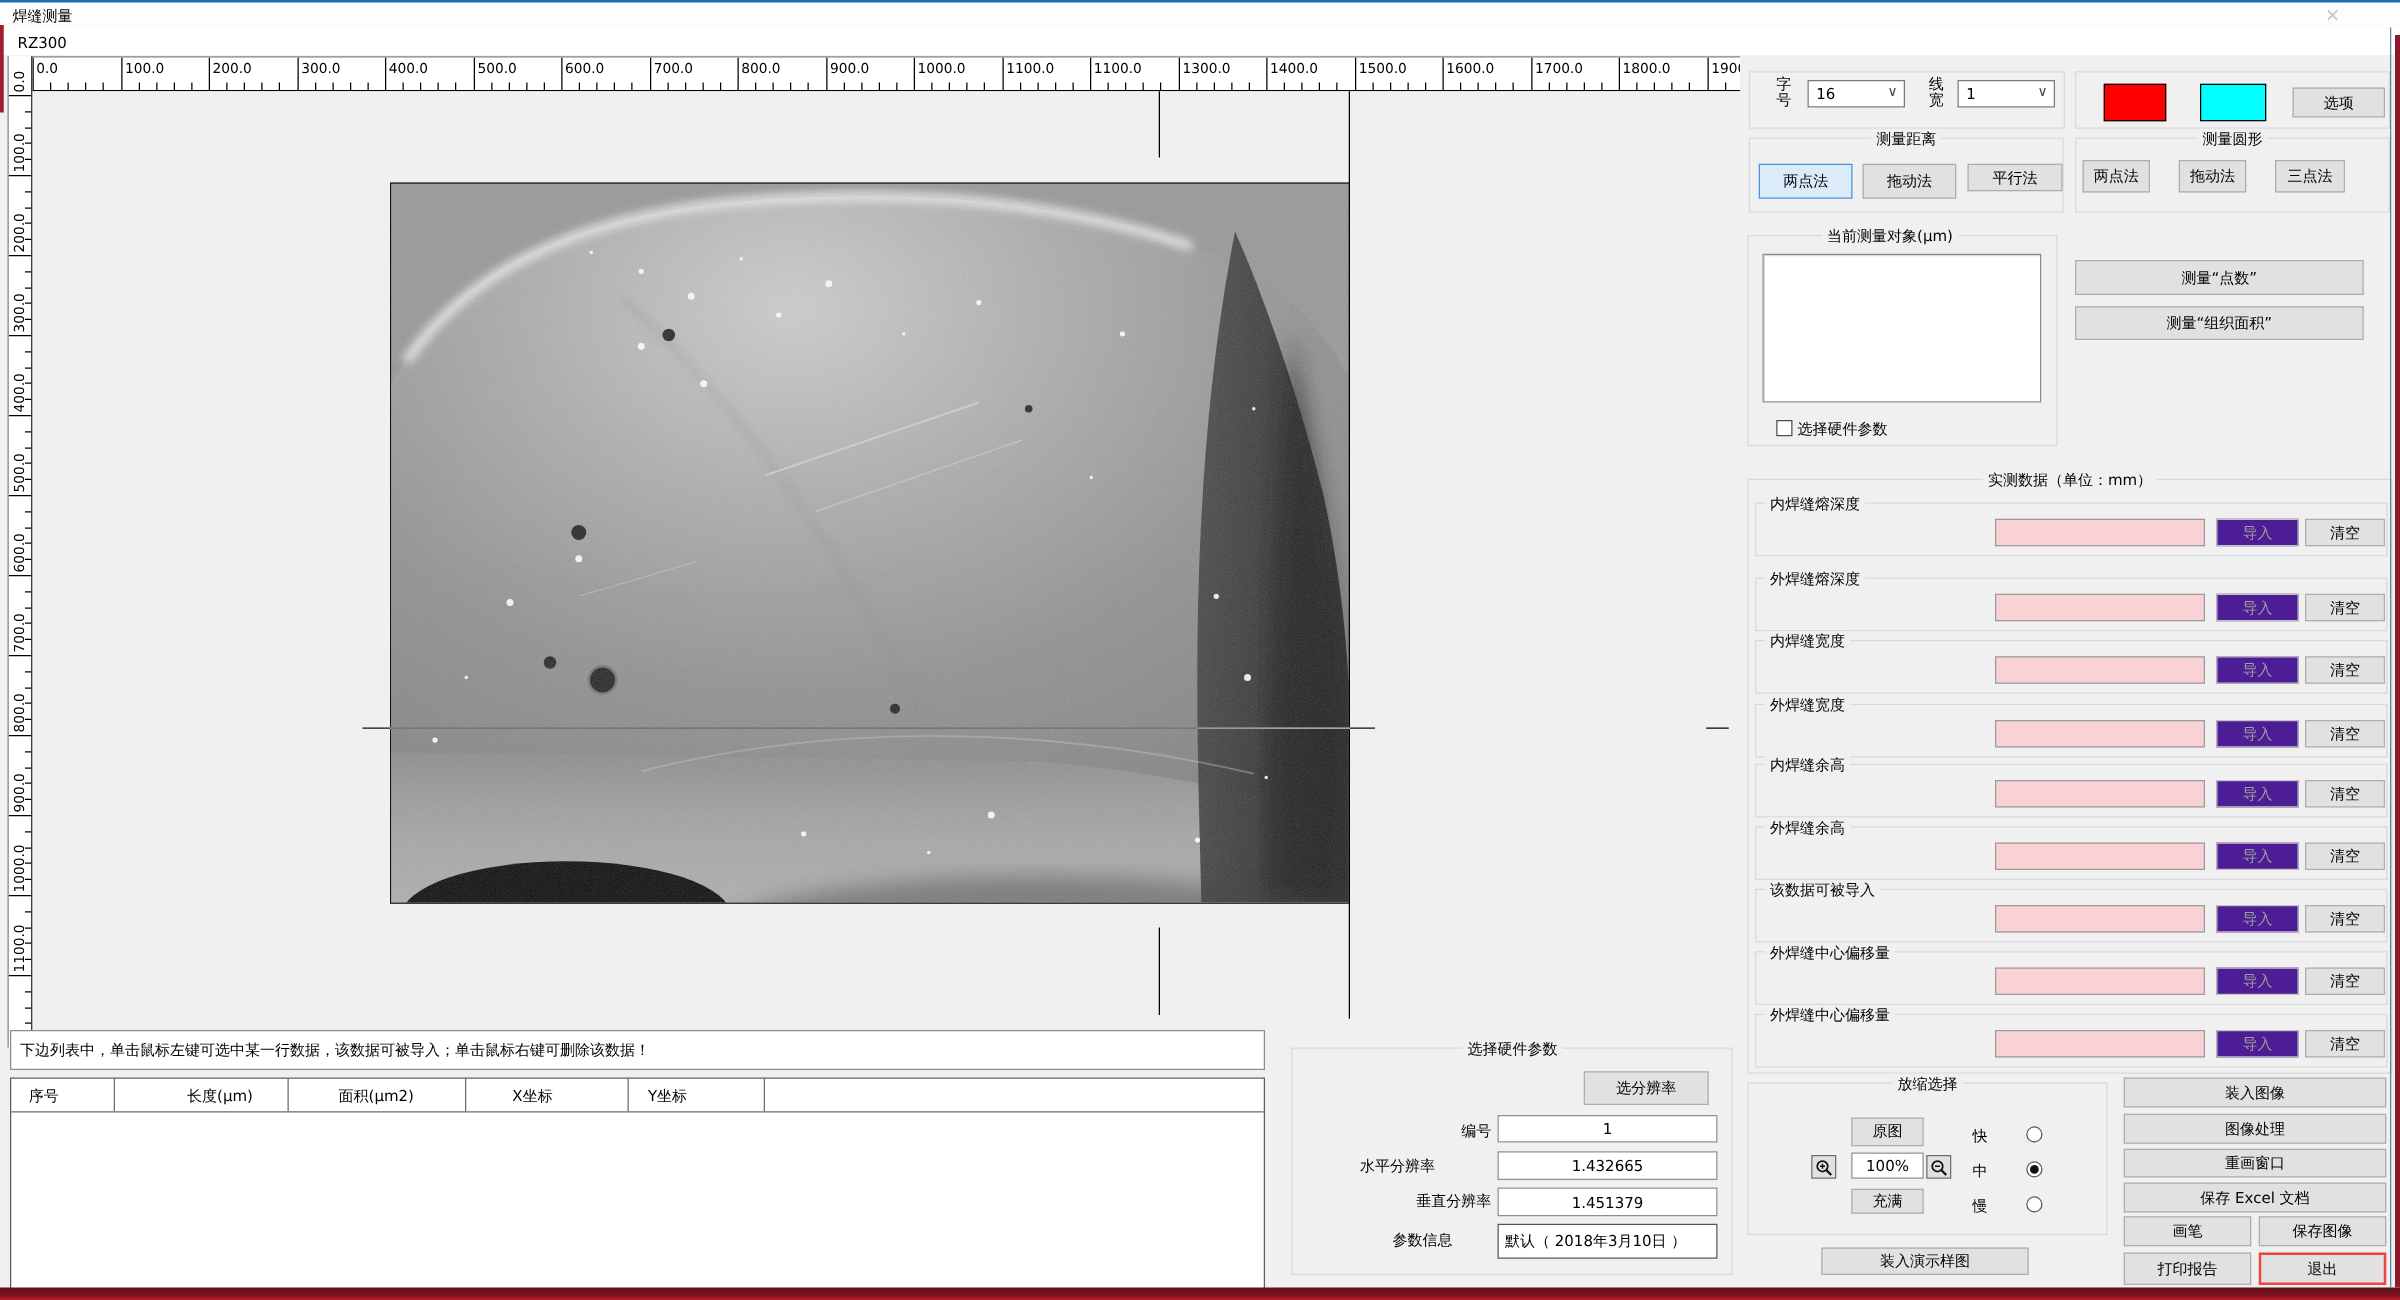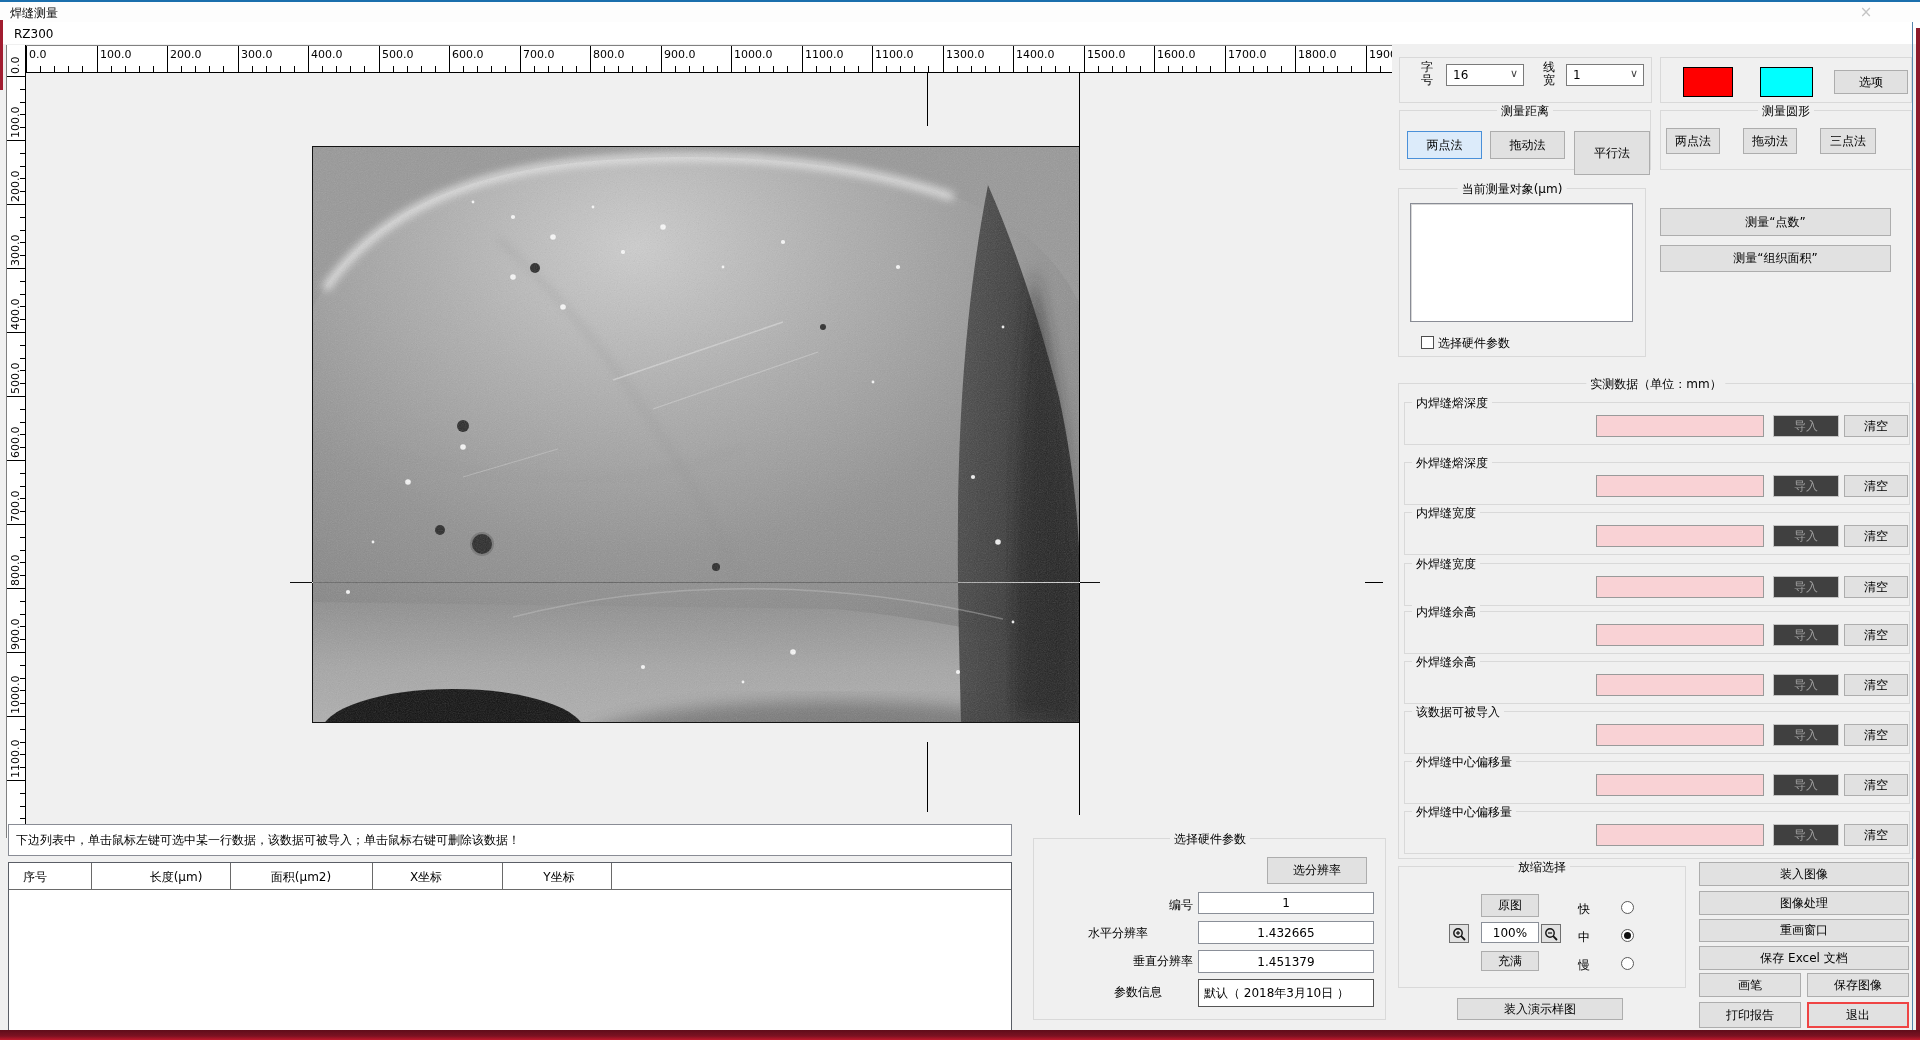--- a/index.html
+++ b/index.html
@@ -399,7 +399,7 @@
 <div class="grouptitle" style="left:1525px;top:103px">测量距离</div>
 <div class="btn active" style="left:1407px;top:131px;width:75px;height:28px">两点法</div>
 <div class="btn" style="left:1490px;top:131px;width:75px;height:28px">拖动法</div>
-<div class="btn" style="left:1574px;top:131px;width:76px;height:44px">平行法</div>
+<div class="btn" style="left:1574px;top:131px;width:76px;height:22px">平行法</div>
 
 <div class="groupbox" style="left:1660px;top:110px;width:252px;height:60px"></div>
 <div class="grouptitle" style="left:1786px;top:103px">测量圆形</div>

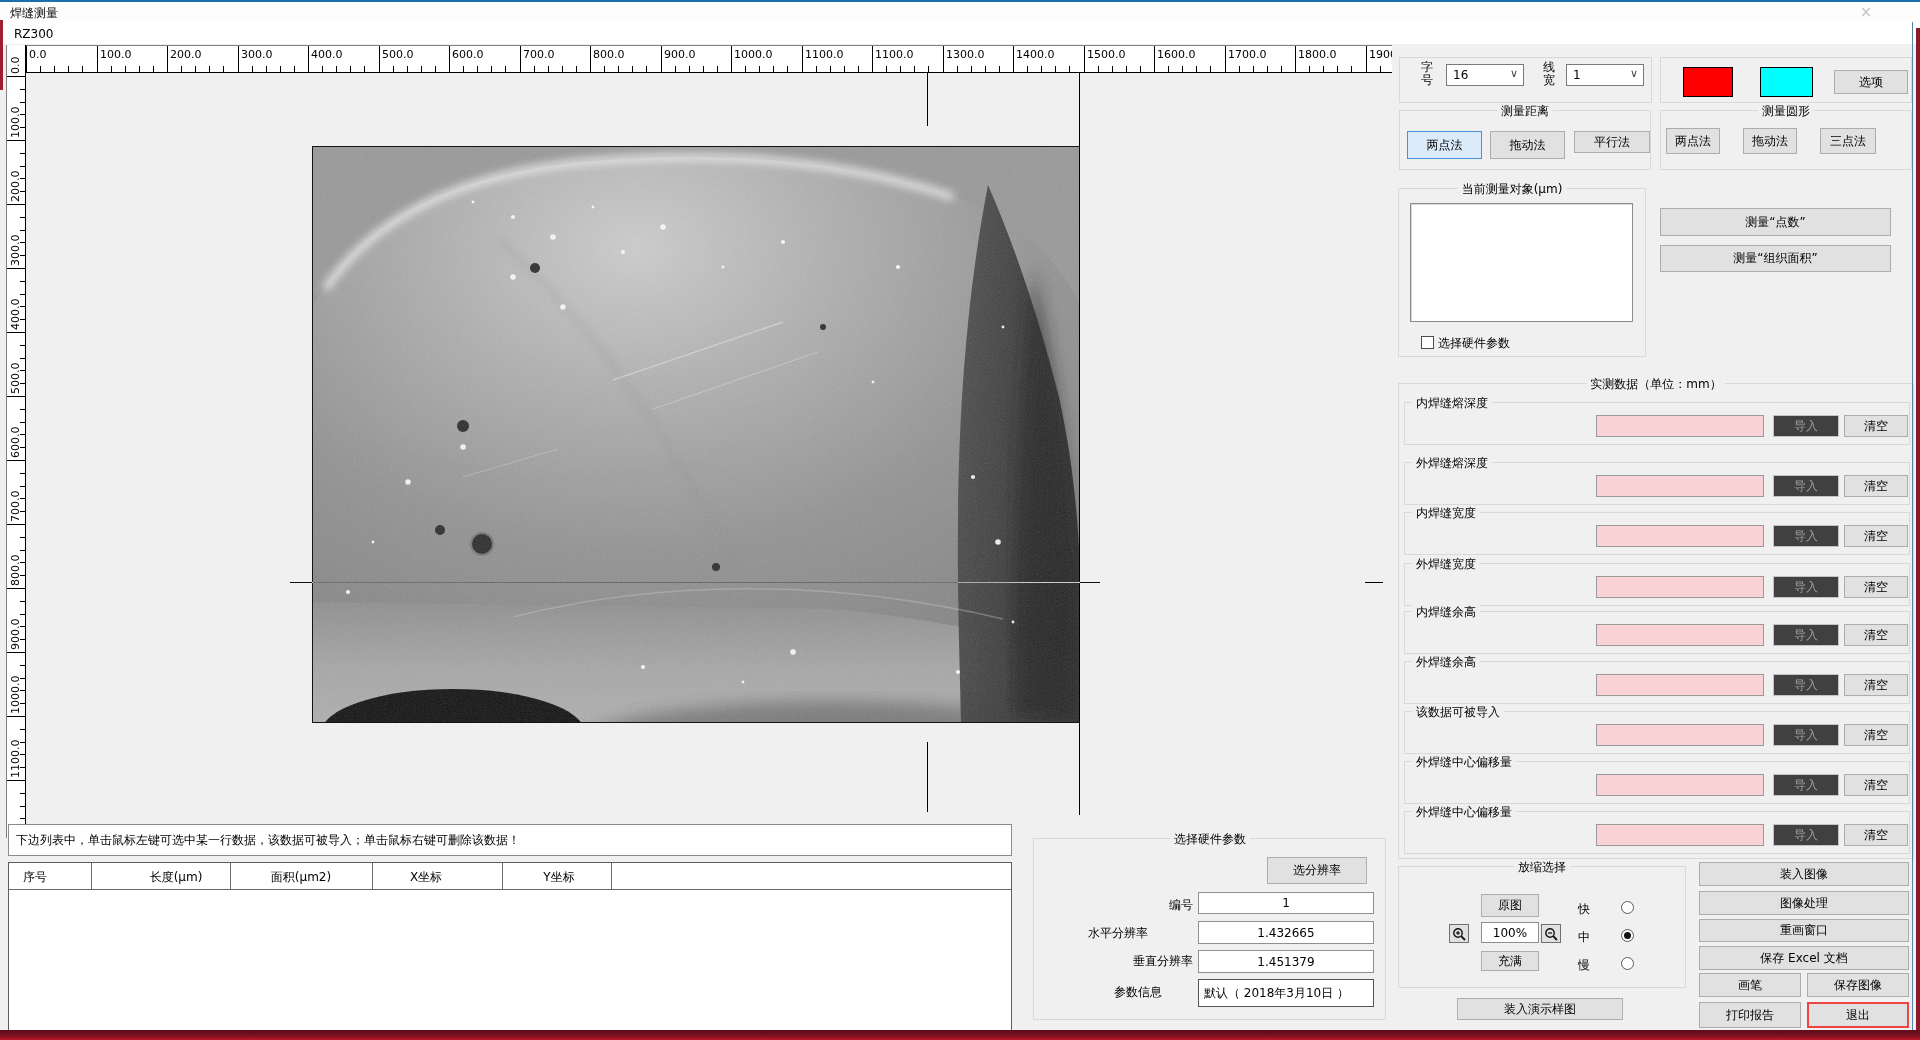--- a/index.html
+++ b/index.html
@@ -37,7 +37,7 @@
        box-sizing:border-box;display:flex;align-items:center;justify-content:center;
        font-size:12px;white-space:nowrap;cursor:default}
   .btn.active{background:#dcebfa;border:1px solid #4a90d9}
-  .btn.disabled{background:#404040;border:1px solid #c3c3c3;color:#9f9f9f}
+  .btn.disabled{background:#4c1d95;border:1px solid #c3c3c3;color:#9f9f9f}
   .btn.focused{border:2px solid #ef4444}
   .groupbox{position:absolute;border:1px solid #d9d9d9;box-sizing:border-box}
   .grouptitle{position:absolute;background:#f0f0f0;padding:0 4px;font-size:12px;

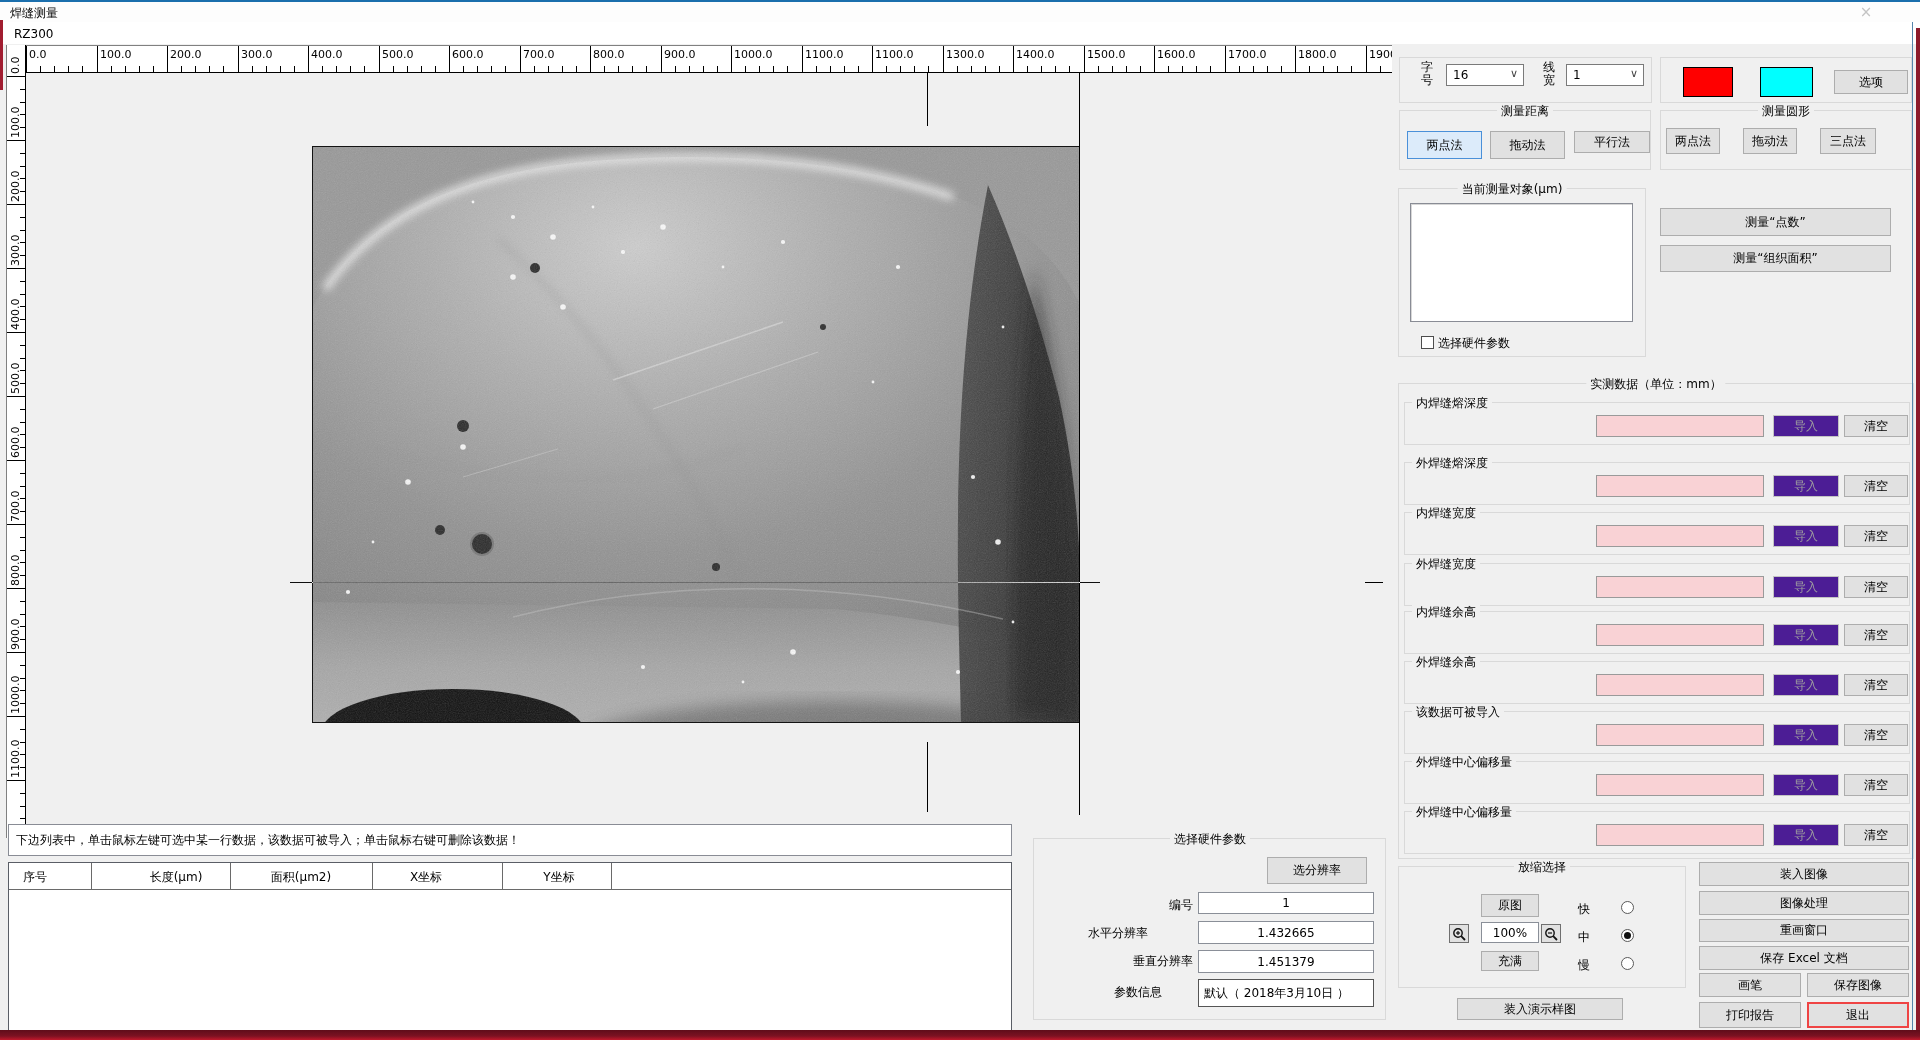--- a/index.html
+++ b/index.html
@@ -480,7 +480,7 @@
     <div class="th" style="left: 167px; transform: translateX(-50%);">长度(μm)</div>
     <div class="th" style="left: 292px; transform: translateX(-50%);">面积(μm2)</div>
     <div class="th" style="left: 417px; transform: translateX(-50%);">X坐标</div>
-    <div class="th" style="left: 550px; transform: translateX(-50%);">Y坐标</div>
+    <div class="th" style="left: 525px; transform: translateX(-50%);">Y坐标</div>
   </div>
 
 <div class="groupbox" style="left:1033px;top:838px;width:353px;height:182px"></div>

